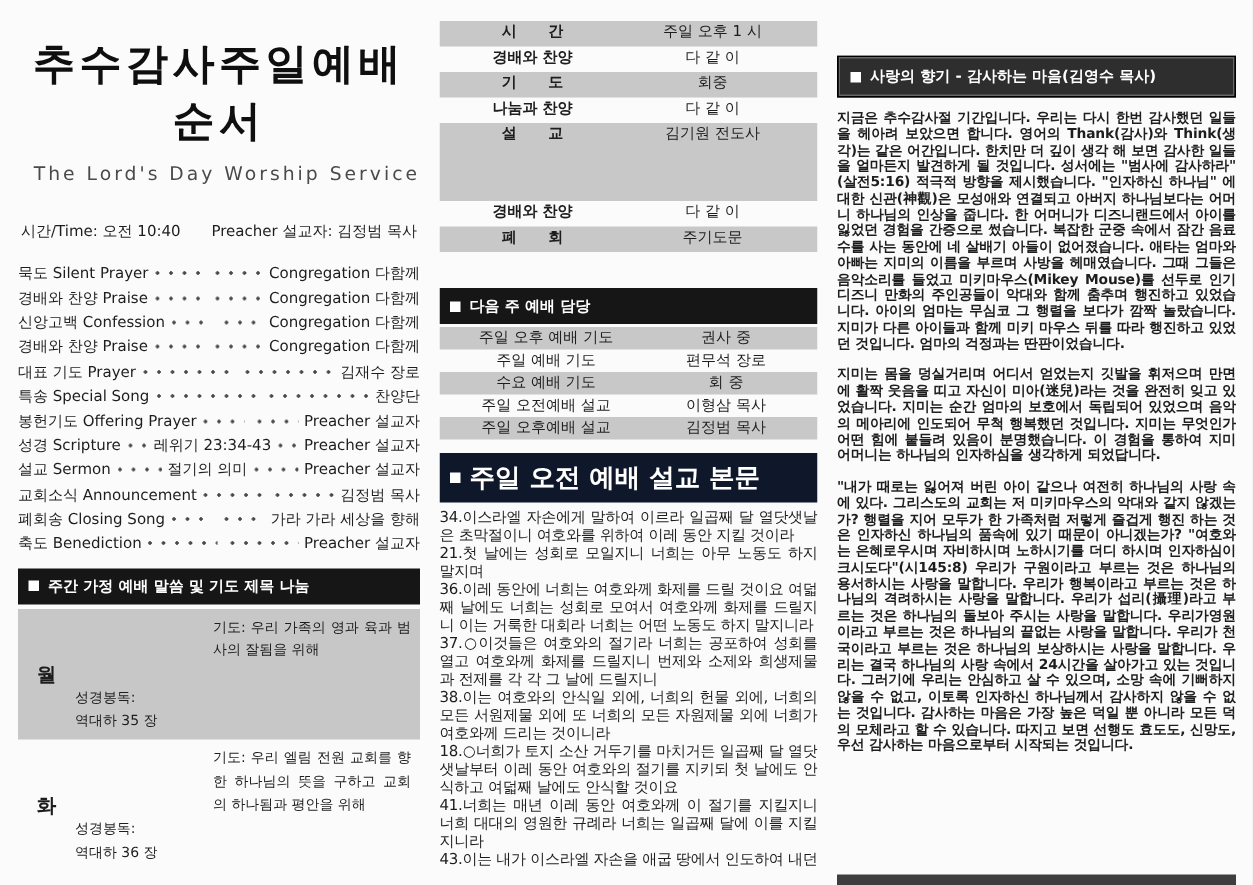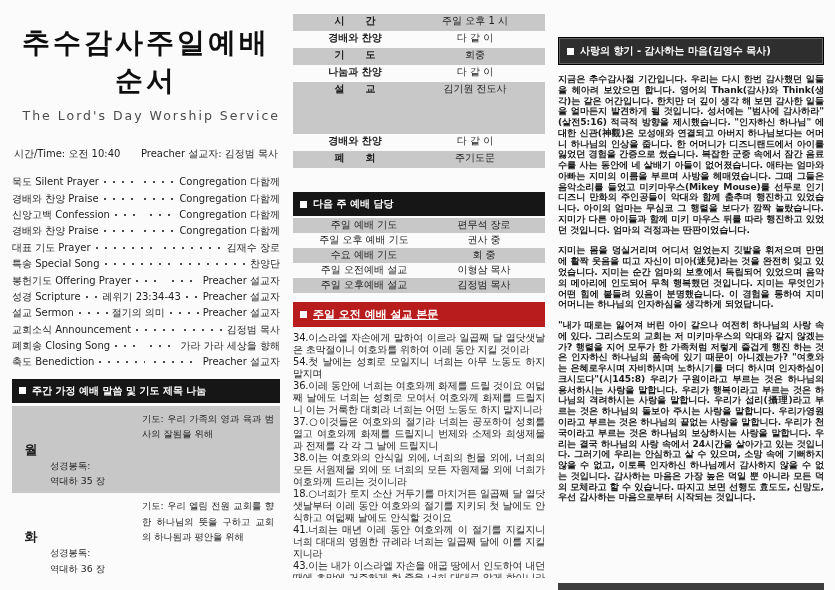--- a/index.html
+++ b/index.html
@@ -263,13 +263,13 @@
     <div class="nextrows">
 
         <div class="mrow">
+          <div class="ml">주일 오후 예배 기도</div>
+          <div class="mv">권사 중</div>
+        </div>
+
+        <div class="mrow">
           <div class="ml">주일 예배 기도</div>
           <div class="mv">편무석 장로</div>
-        </div>
-
-        <div class="mrow">
-          <div class="ml">주일 오후 예배 기도</div>
-          <div class="mv">권사 중</div>
         </div>
 
         <div class="mrow">

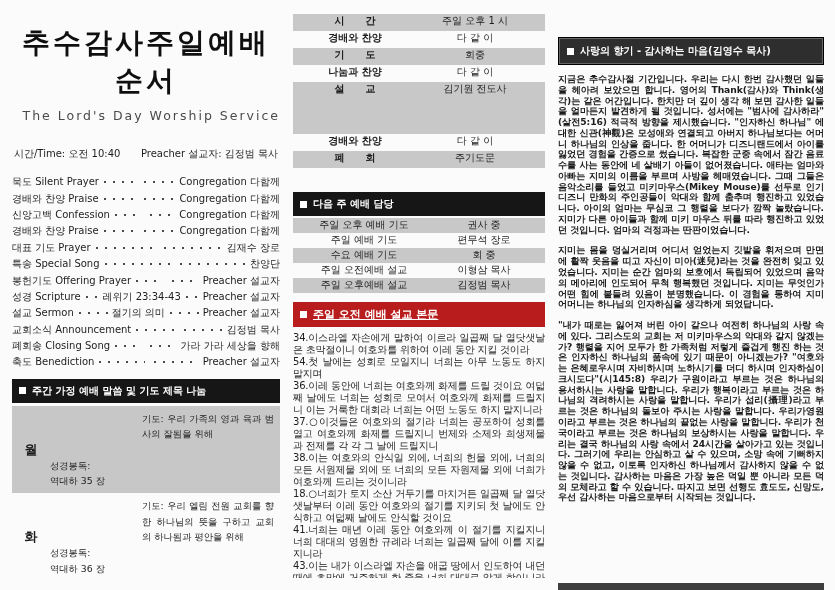--- a/index.html
+++ b/index.html
@@ -26,7 +26,7 @@
          font-size:10px; font-weight:bold; padding:5px 7px; }
   .sq { width:7px; height:7px; background:#fff; flex:0 0 auto; }
   .bar.framed { background:#2e2e2e; border:1px solid #000; box-shadow:inset 0 0 0 1px #666; padding:6px 8px; }
-  .bar.sermon { background:#b91c1c; font-size:11px;text-decoration:underline; }
+  .bar.sermon { background:#0f172a; font-size:17px; }
 
   .weekly-bar { margin-top:8px; }
   .weekly { margin-top:3px; }

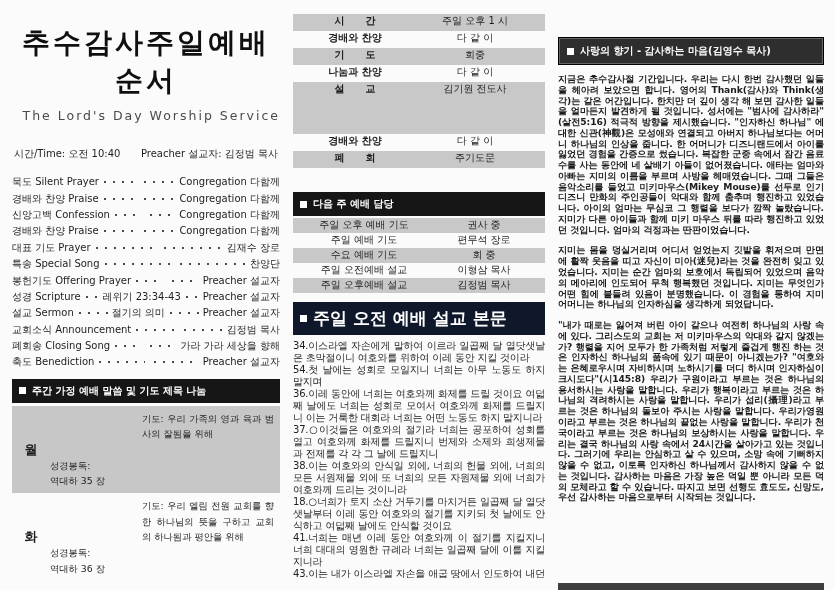--- a/index.html
+++ b/index.html
@@ -296,7 +296,7 @@
 
         <div>34.이스라엘 자손에게 말하여 이르라 일곱째 달 열닷샛날은 초막절이니 여호와를 위하여 이레 동안 지킬 것이라</div>
 
-        <div>54.첫 날에는 성회로 모일지니 너희는 아무 노동도 하지 말지며</div>
+        <div>21.첫 날에는 성회로 모일지니 너희는 아무 노동도 하지 말지며</div>
 
         <div>36.이레 동안에 너희는 여호와께 화제를 드릴 것이요 여덟째 날에도 너희는 성회로 모여서 여호와께 화제를 드릴지니 이는 거룩한 대회라 너희는 어떤 노동도 하지 말지니라</div>
 

